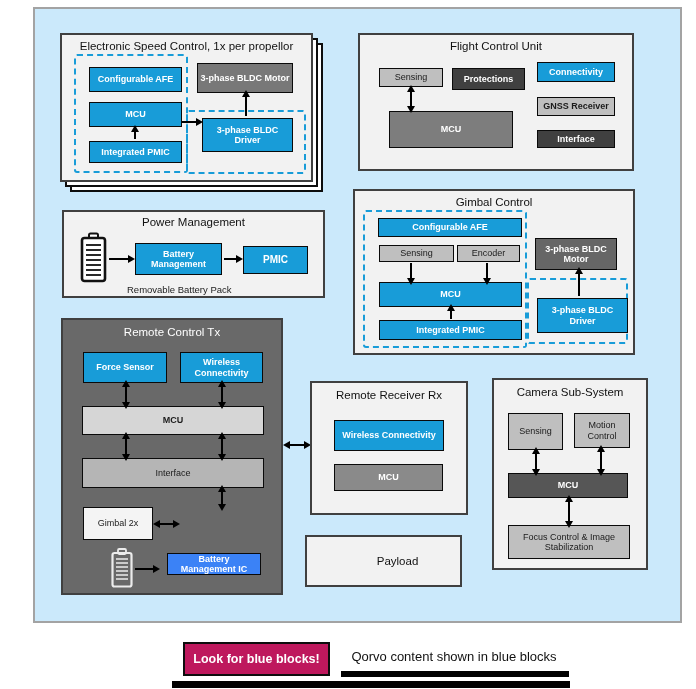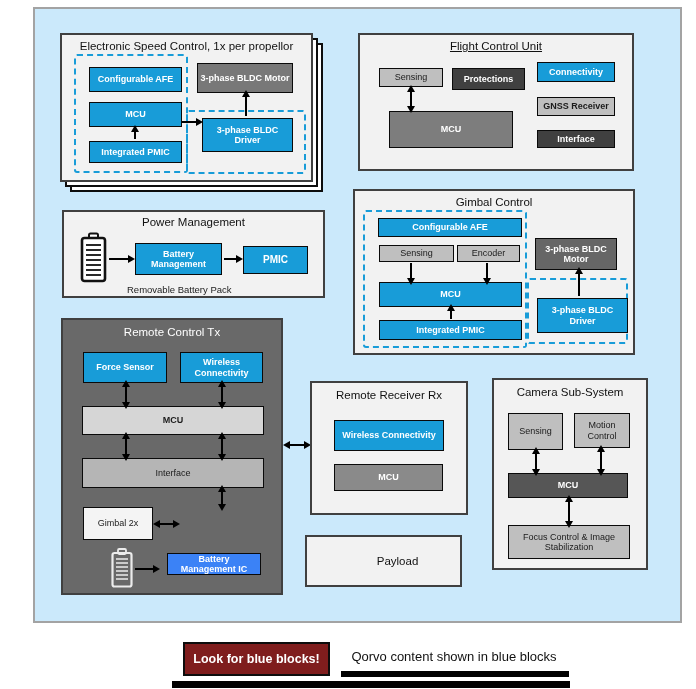--- a/index.html
+++ b/index.html
@@ -72,7 +72,7 @@
   </div>
 
   <div class="panel" style="left:358px;top:33px;width:276px;height:138px;">
-    <div class="panel-title" style="top:5px;text-decoration:underline;">Flight Control Unit</div>
+    <div class="panel-title" style="top:5px;">Flight Control Unit</div>
     <div class="block g-light" style="left:19px;top:33px;width:64px;height:19px;">Sensing</div>
     <div class="block g-dark" style="left:92px;top:33px;width:73px;height:22px;">Protections</div>
     <div class="block blue" style="left: 177px; top: 27px; width: 78px; height: 20px; background: rgb(24, 156, 216);">Connectivity</div>

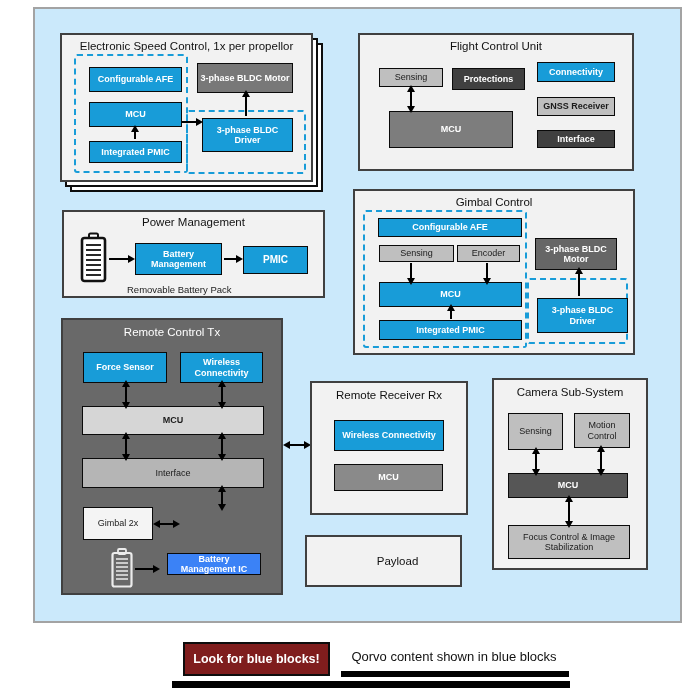--- a/index.html
+++ b/index.html
@@ -173,7 +173,7 @@
     <div style="font-size:11.5px;color:#111;">Payload</div>
   </div>
 
-  <div class="legend-btn" style="left: 183px; top: 642px; width: 147px; height: 34px; background: #7f1d1d;">Look for blue blocks!</div>
+  <div class="legend-btn" style="left: 183px; top: 642px; width: 147px; height: 34px; background: #be185d;">Look for blue blocks!</div>
   <div class="legend-caption" style="left:338px;top:649px;width:232px;">Qorvo content shown in blue blocks</div>
   <div class="bar" style="left:341px;top:671px;width:228px;height:6px;"></div>
   <div class="bar" style="left:172px;top:681px;width:398px;height:7px;"></div>

